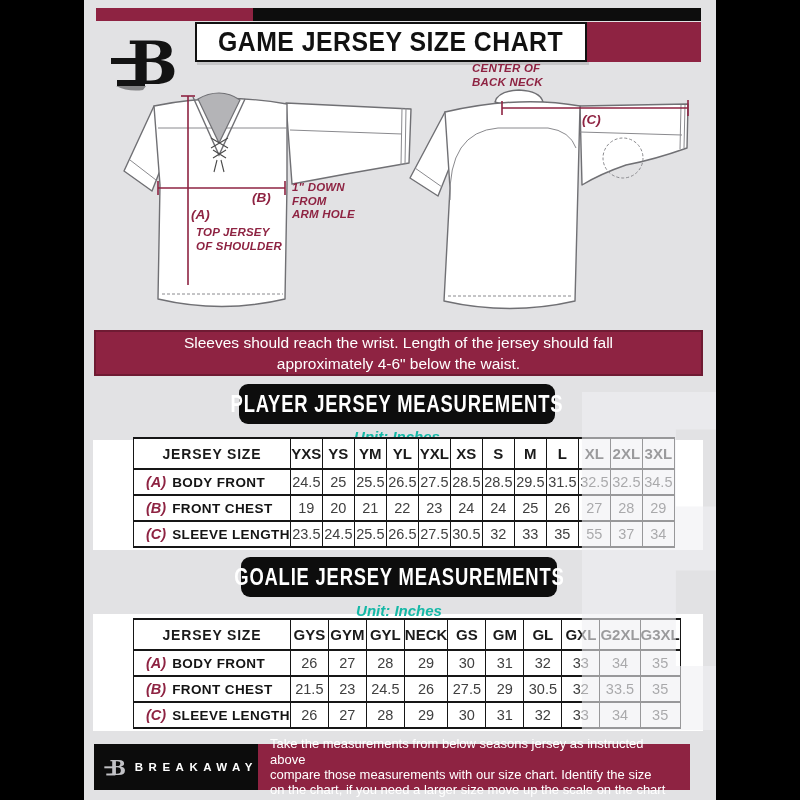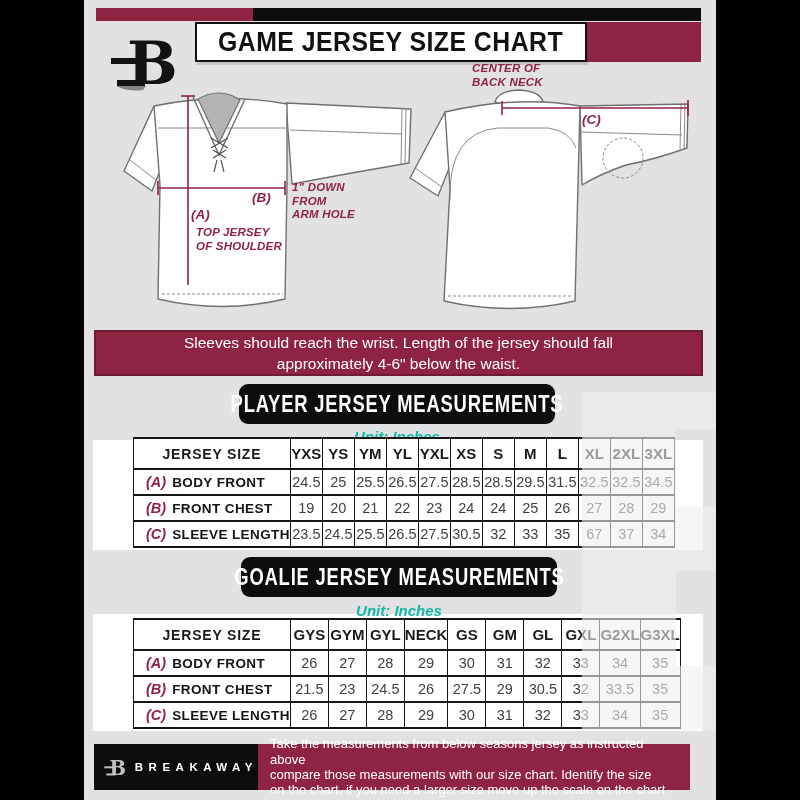--- a/index.html
+++ b/index.html
@@ -251,7 +251,7 @@
         <td>32</td>
         <td>33</td>
         <td>35</td>
-        <td>67</td>
+        <td>55</td>
         <td>37</td>
         <td>34</td>
       </tr>

